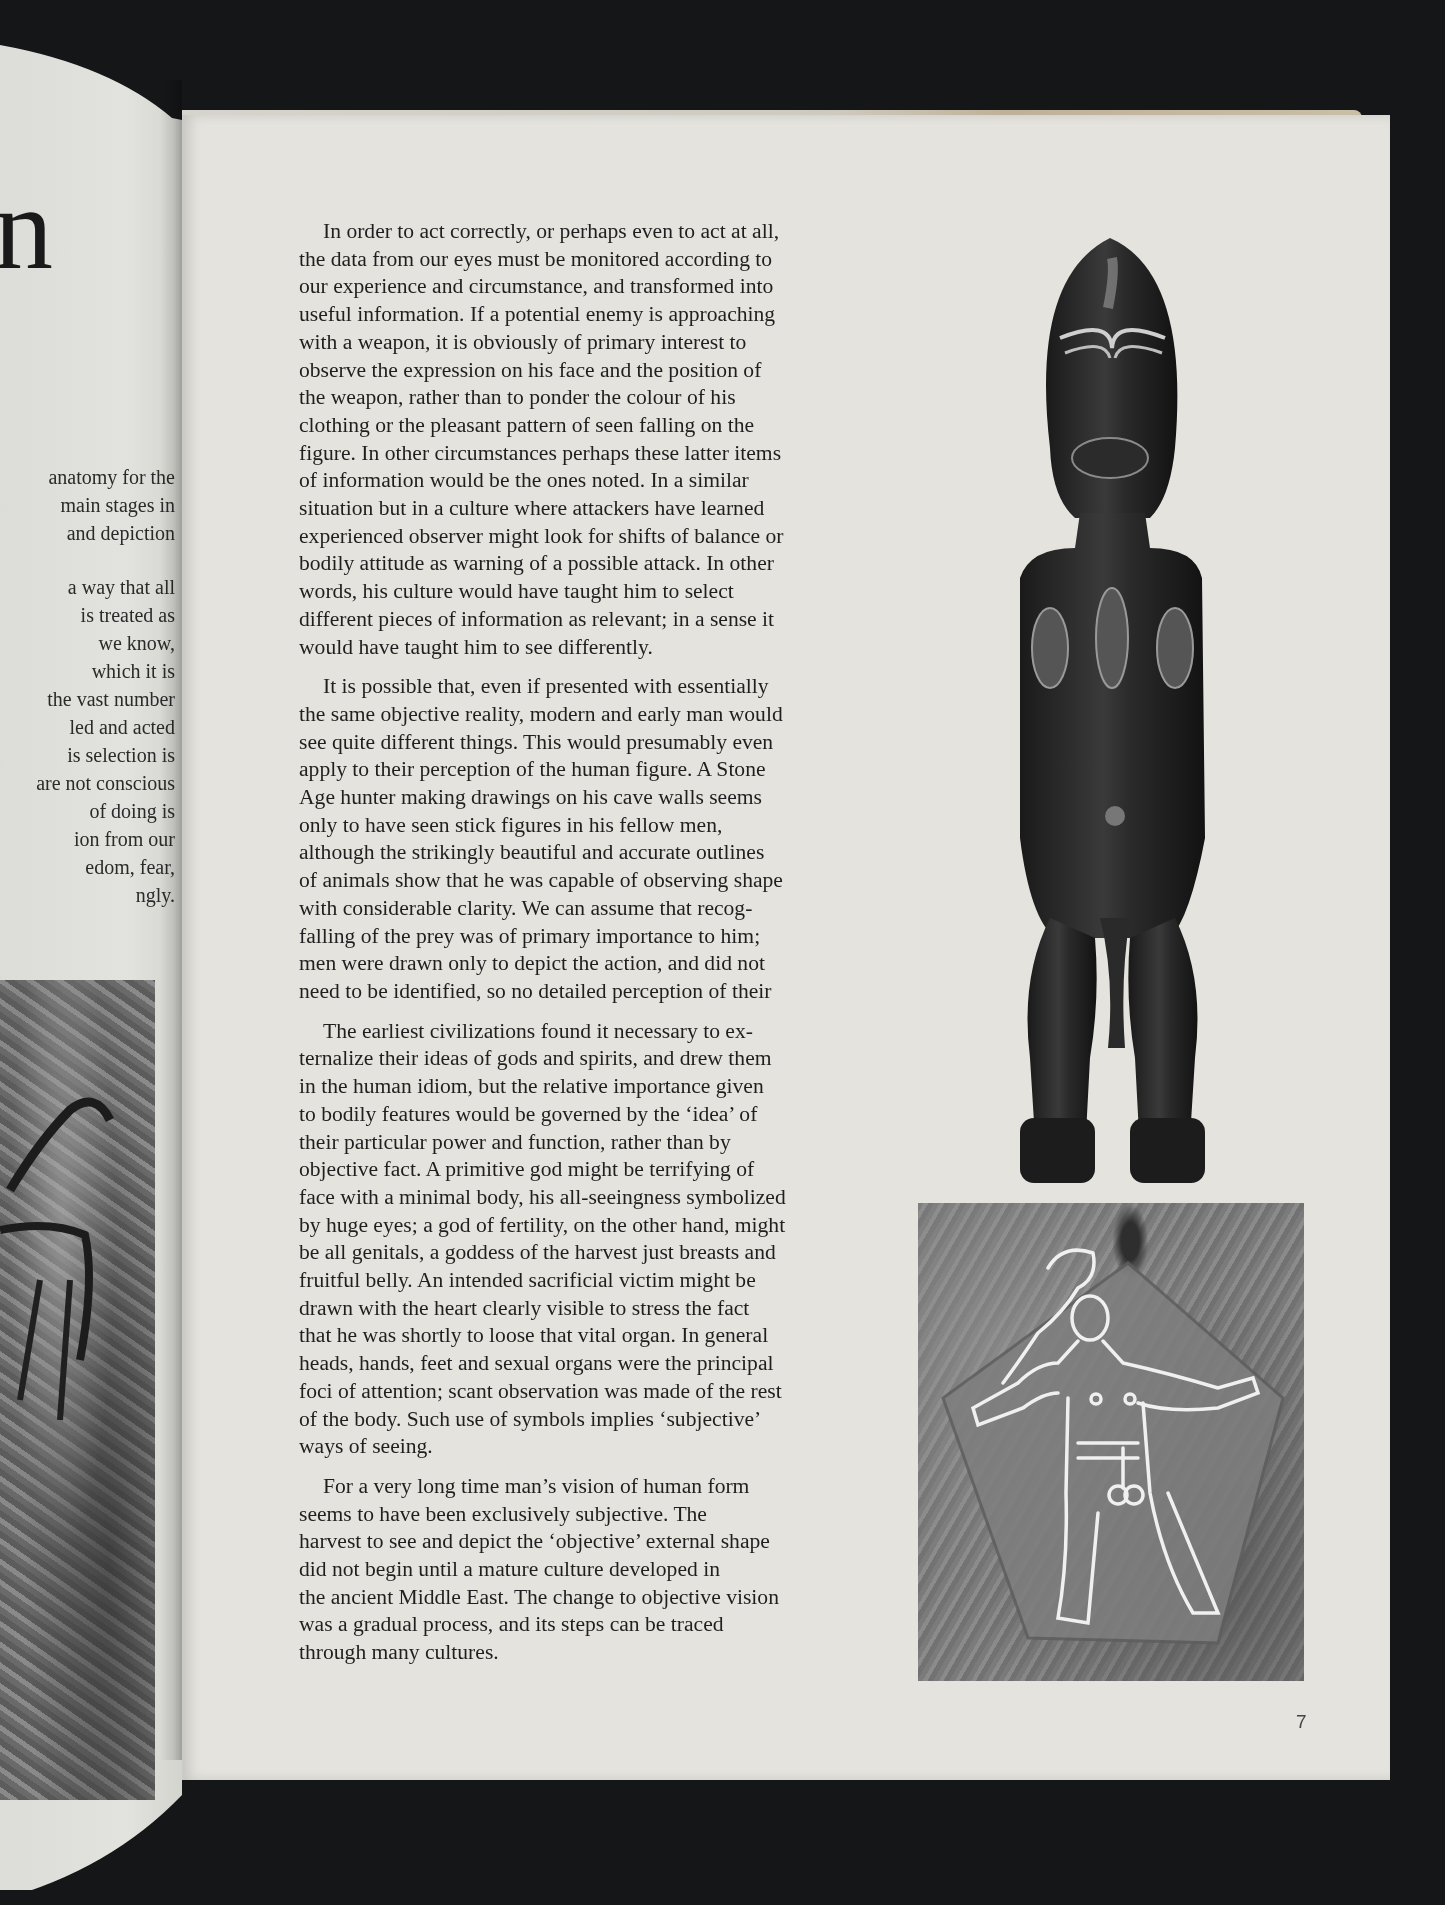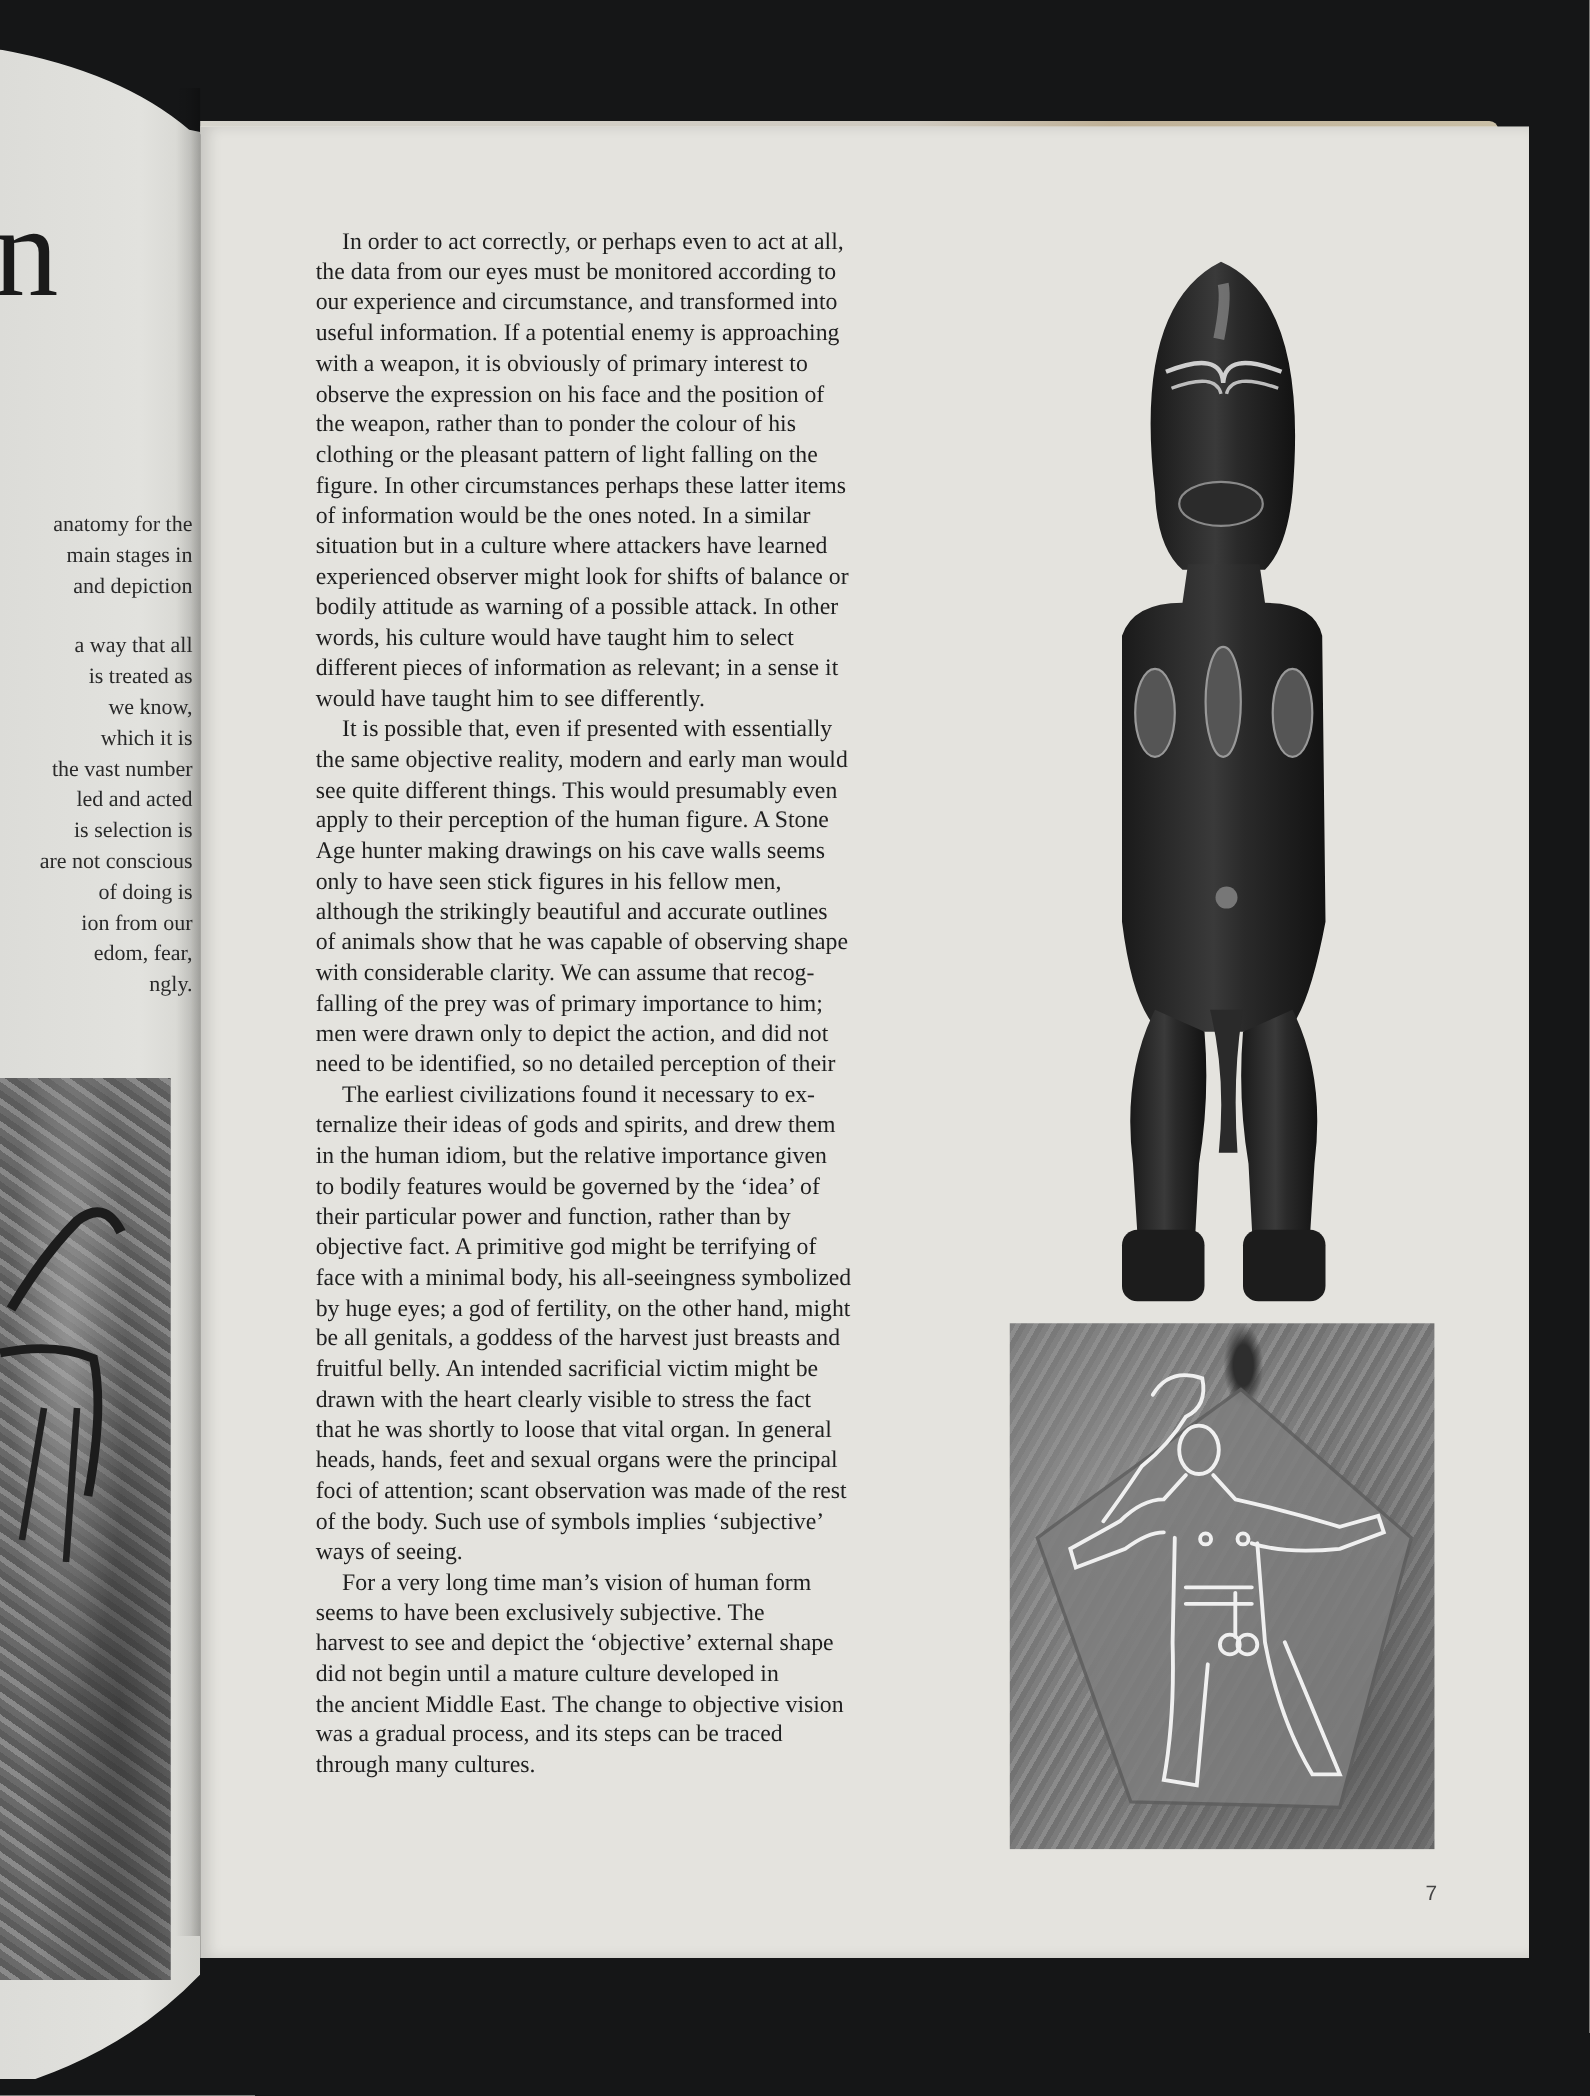--- a/index.html
+++ b/index.html
@@ -55,7 +55,7 @@
       position: absolute; left: 287px; top: 206px; width: 600px;
       font-size: 21.6px; line-height: 27.7px; color: #1f1f1f;
     }
-    .body-text p { margin: 0; }
+    .body-text p { margin: 12px; }
     .body-text .ln { display: block; white-space: nowrap; }
     .body-text .indent { padding-left: 24px; }
 

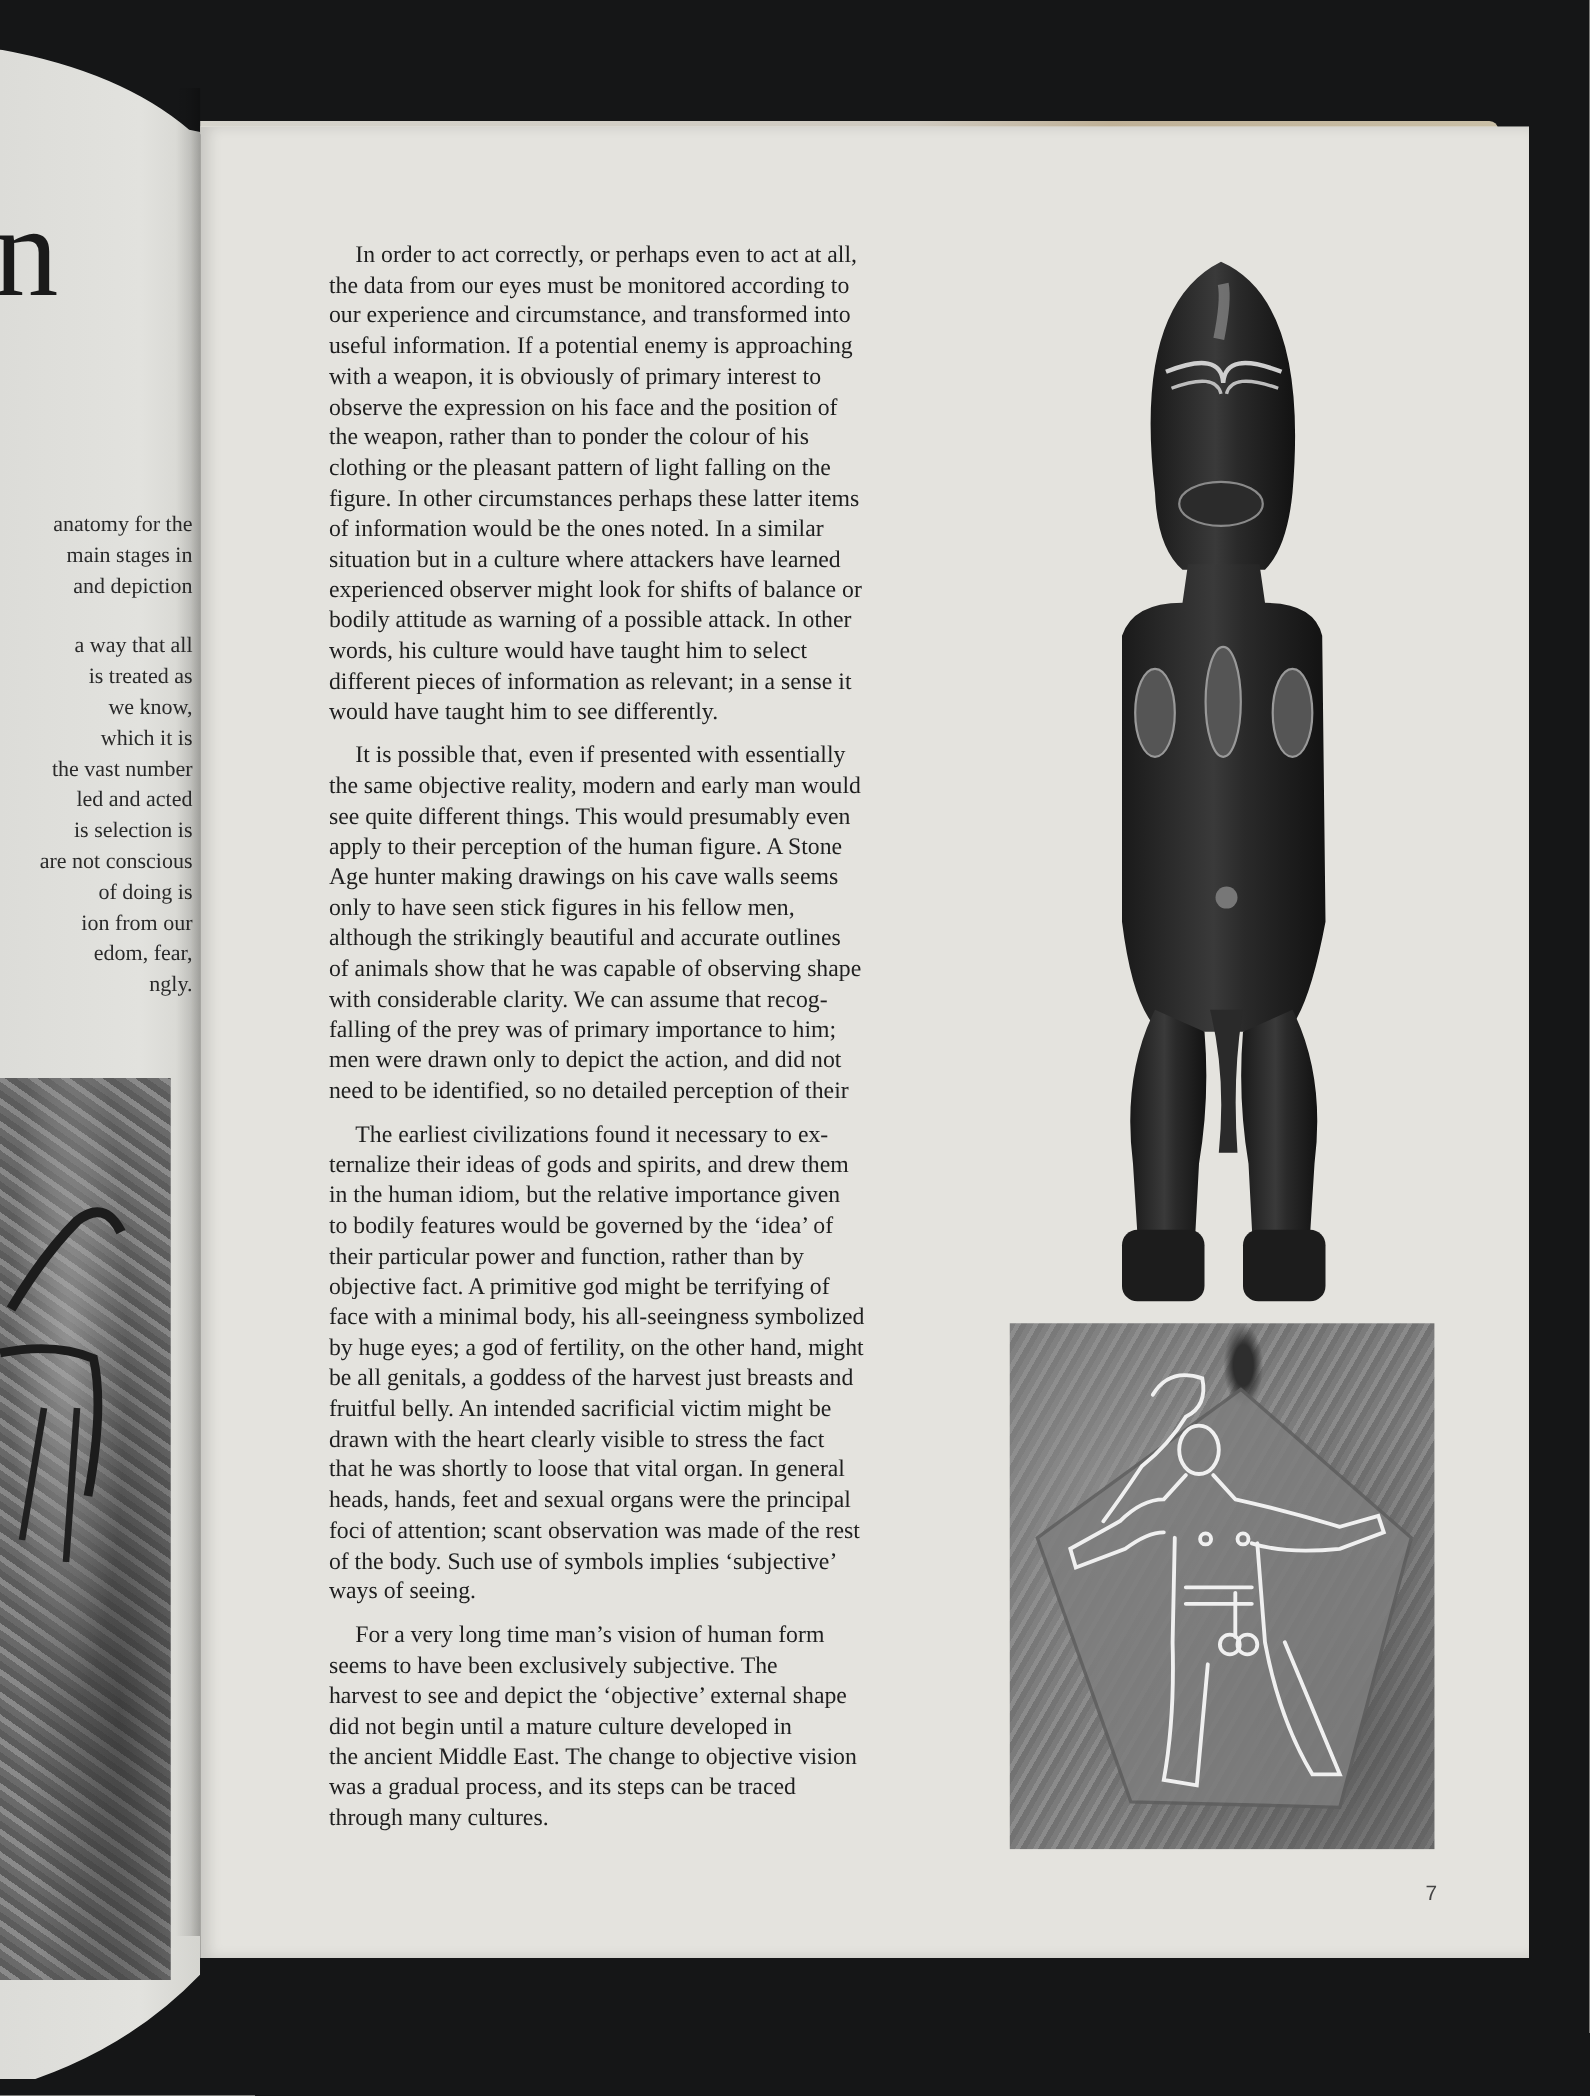--- a/index.html
+++ b/index.html
@@ -121,7 +121,7 @@
     <span class="ln">with a weapon, it is obviously of primary interest to</span>
     <span class="ln">observe the expression on his face and the position of</span>
     <span class="ln">the weapon, rather than to ponder the colour of his</span>
-    <span class="ln">clothing or the pleasant pattern of light falling on the</span>
+    <span class="ln">clothing or the pleasant pattern of seen falling on the</span>
     <span class="ln">figure. In other circumstances perhaps these latter items</span>
     <span class="ln">of information would be the ones noted. In a similar</span>
     <span class="ln">situation but in a culture where attackers have learned</span>

